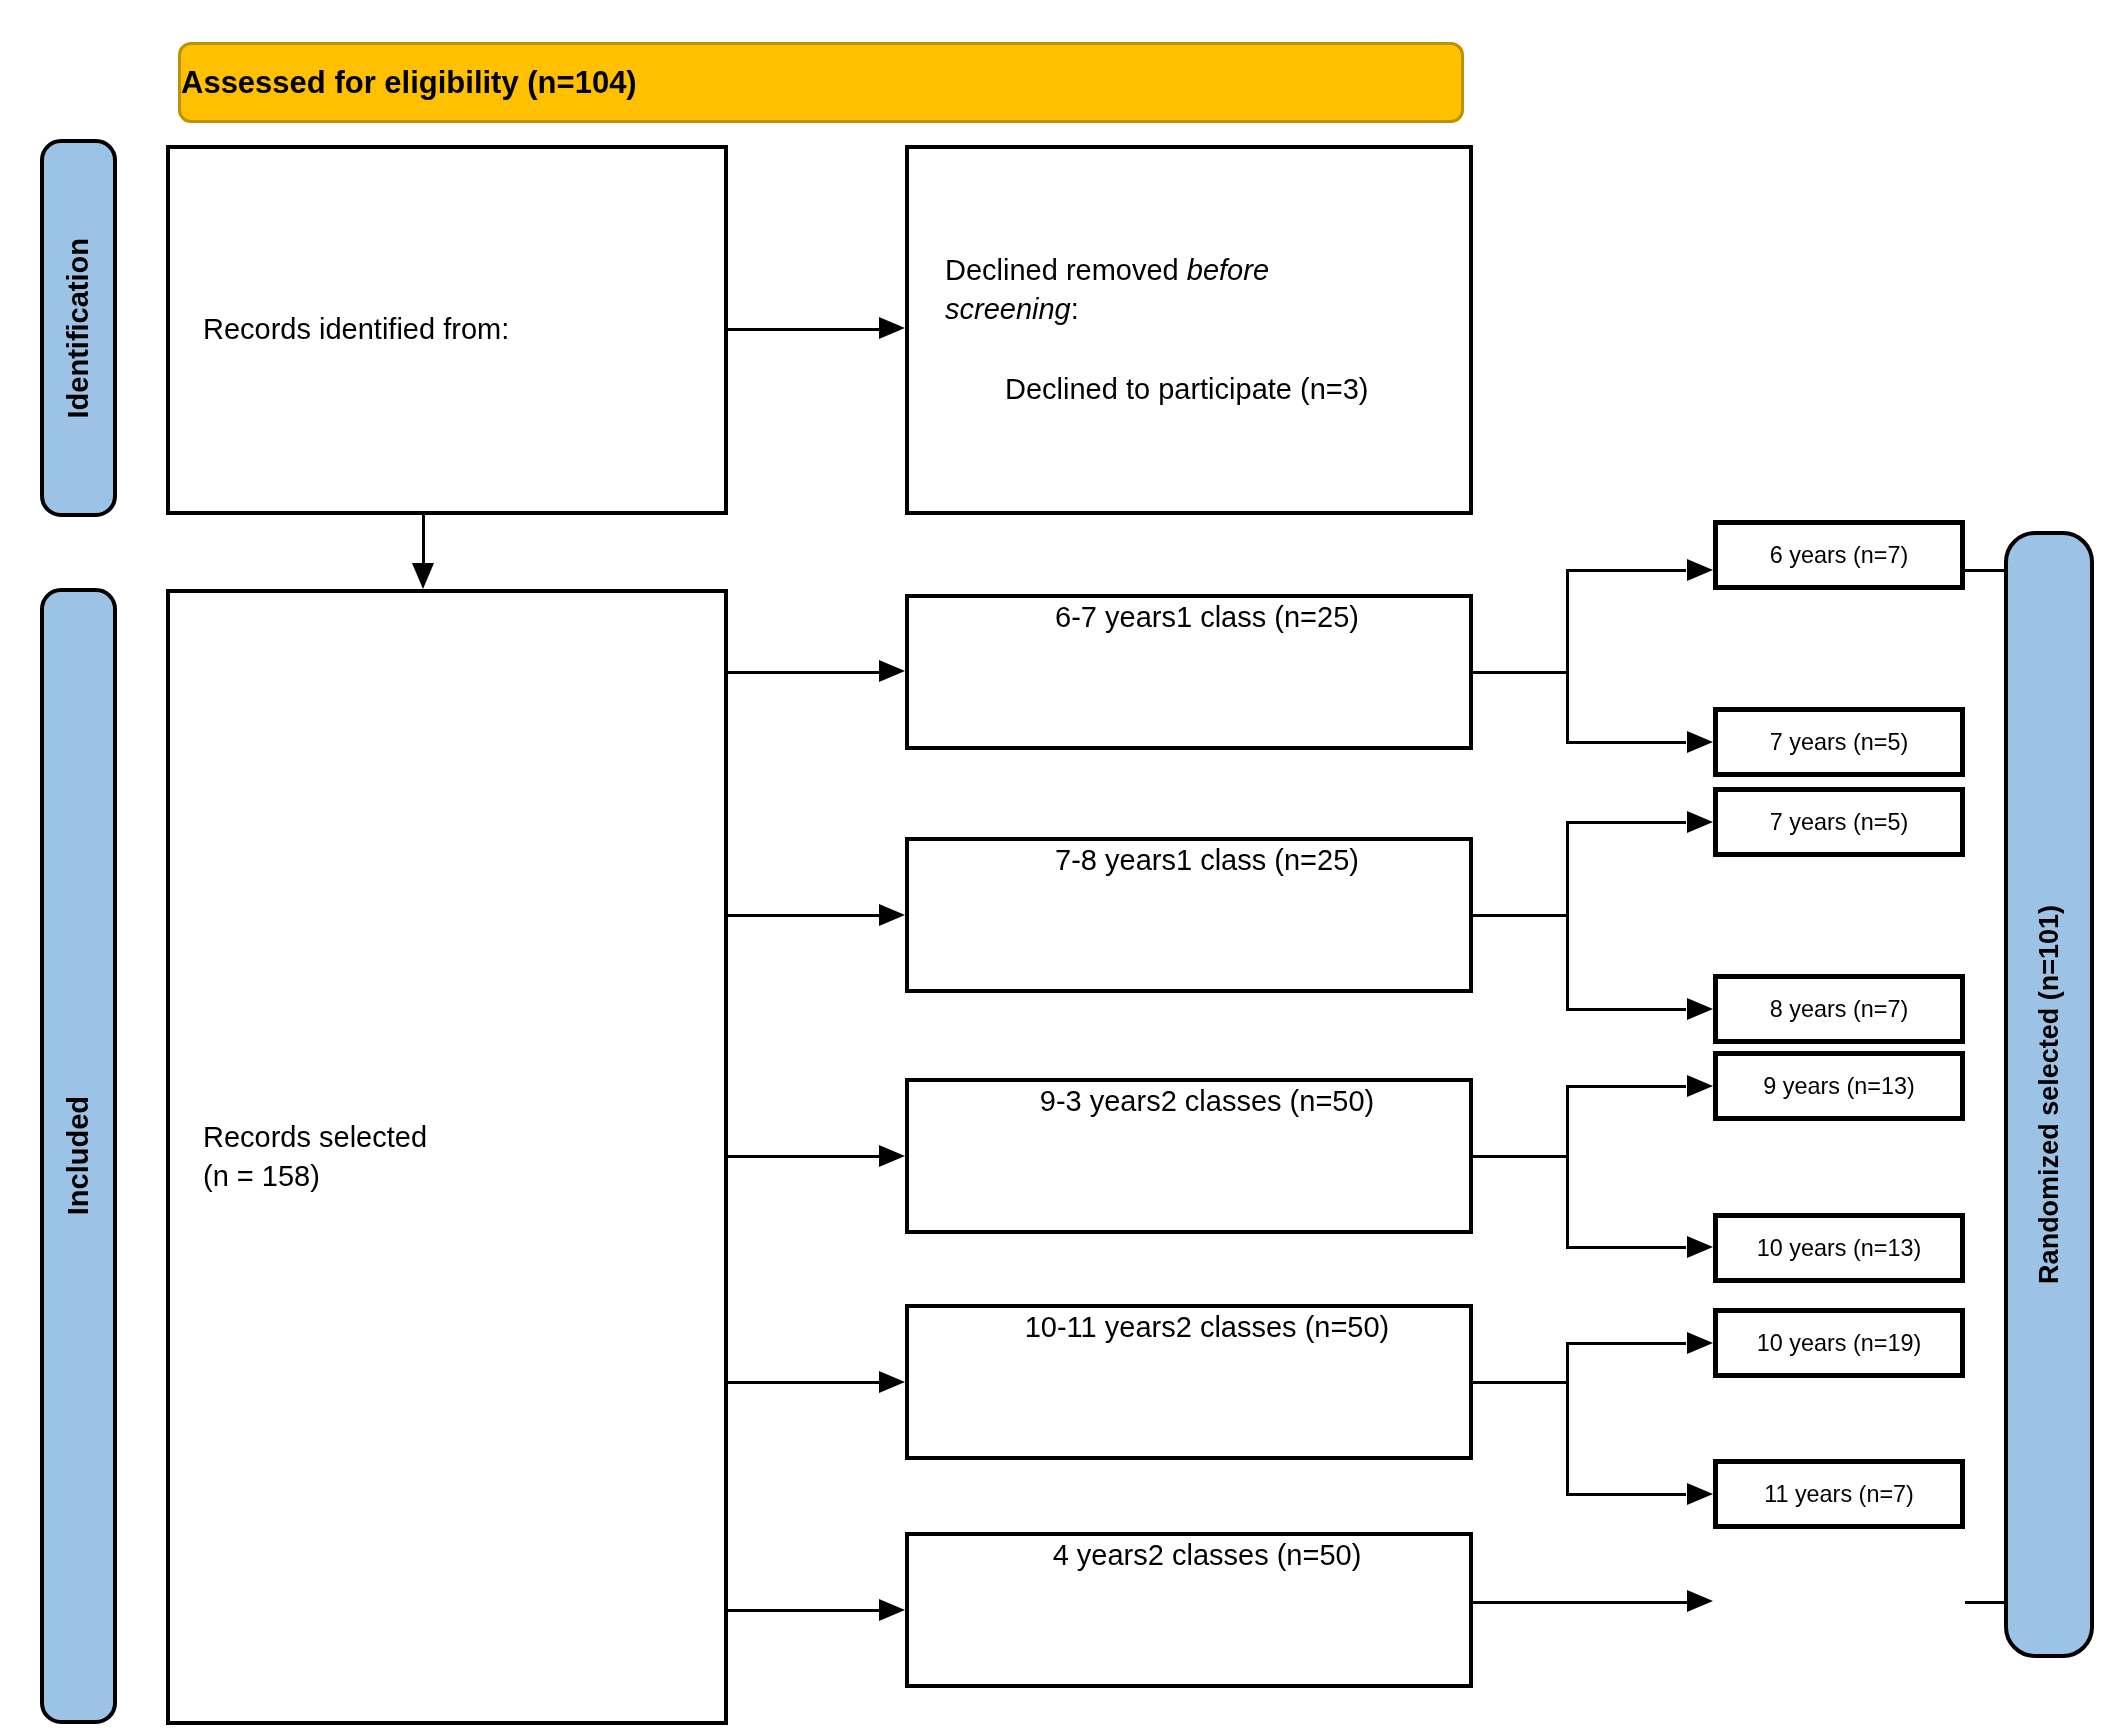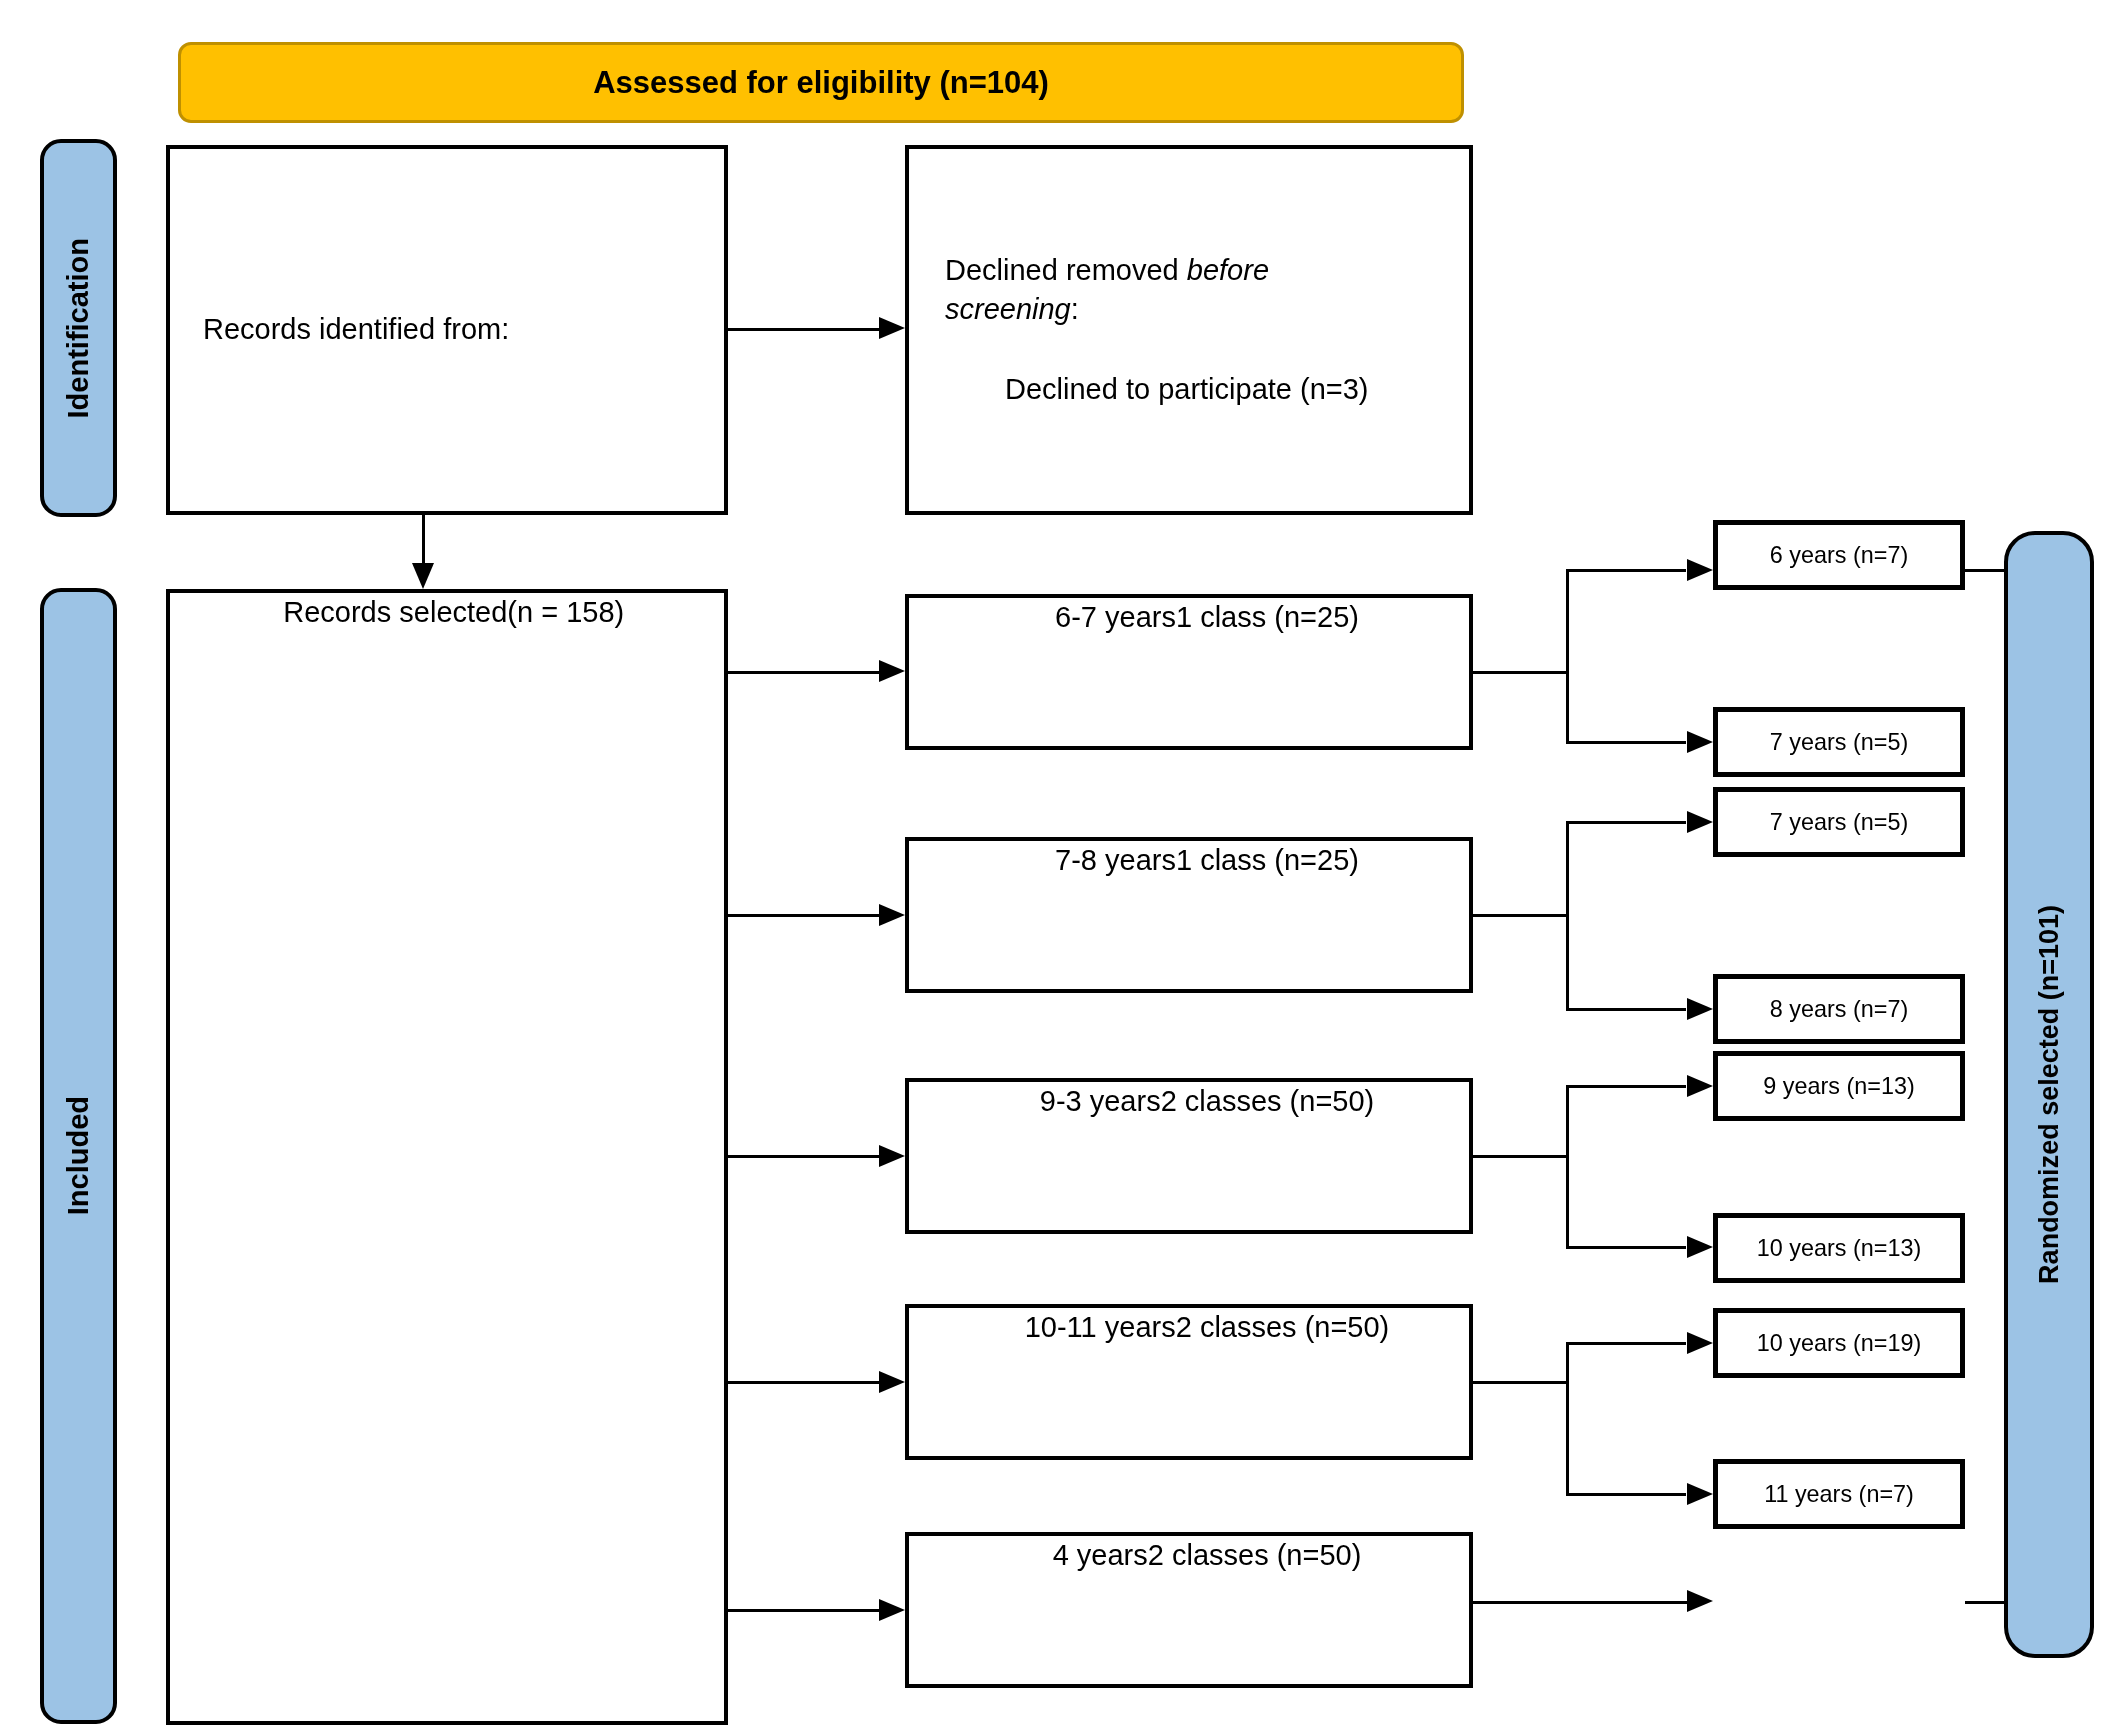--- a/index.html
+++ b/index.html
@@ -10,7 +10,7 @@
   .banner {
     position:absolute; left:178px; top:42px; width:1286px; height:81px;
     background:#FFC000; border:3.9px solid #BF9000; border-radius:13px;
-    display:flex; align-items:center; justify-content:center;
+    display:flex; align-items:center; 
     font-size:31px; font-weight:bold; box-sizing:border-box;
   }
   .tab {

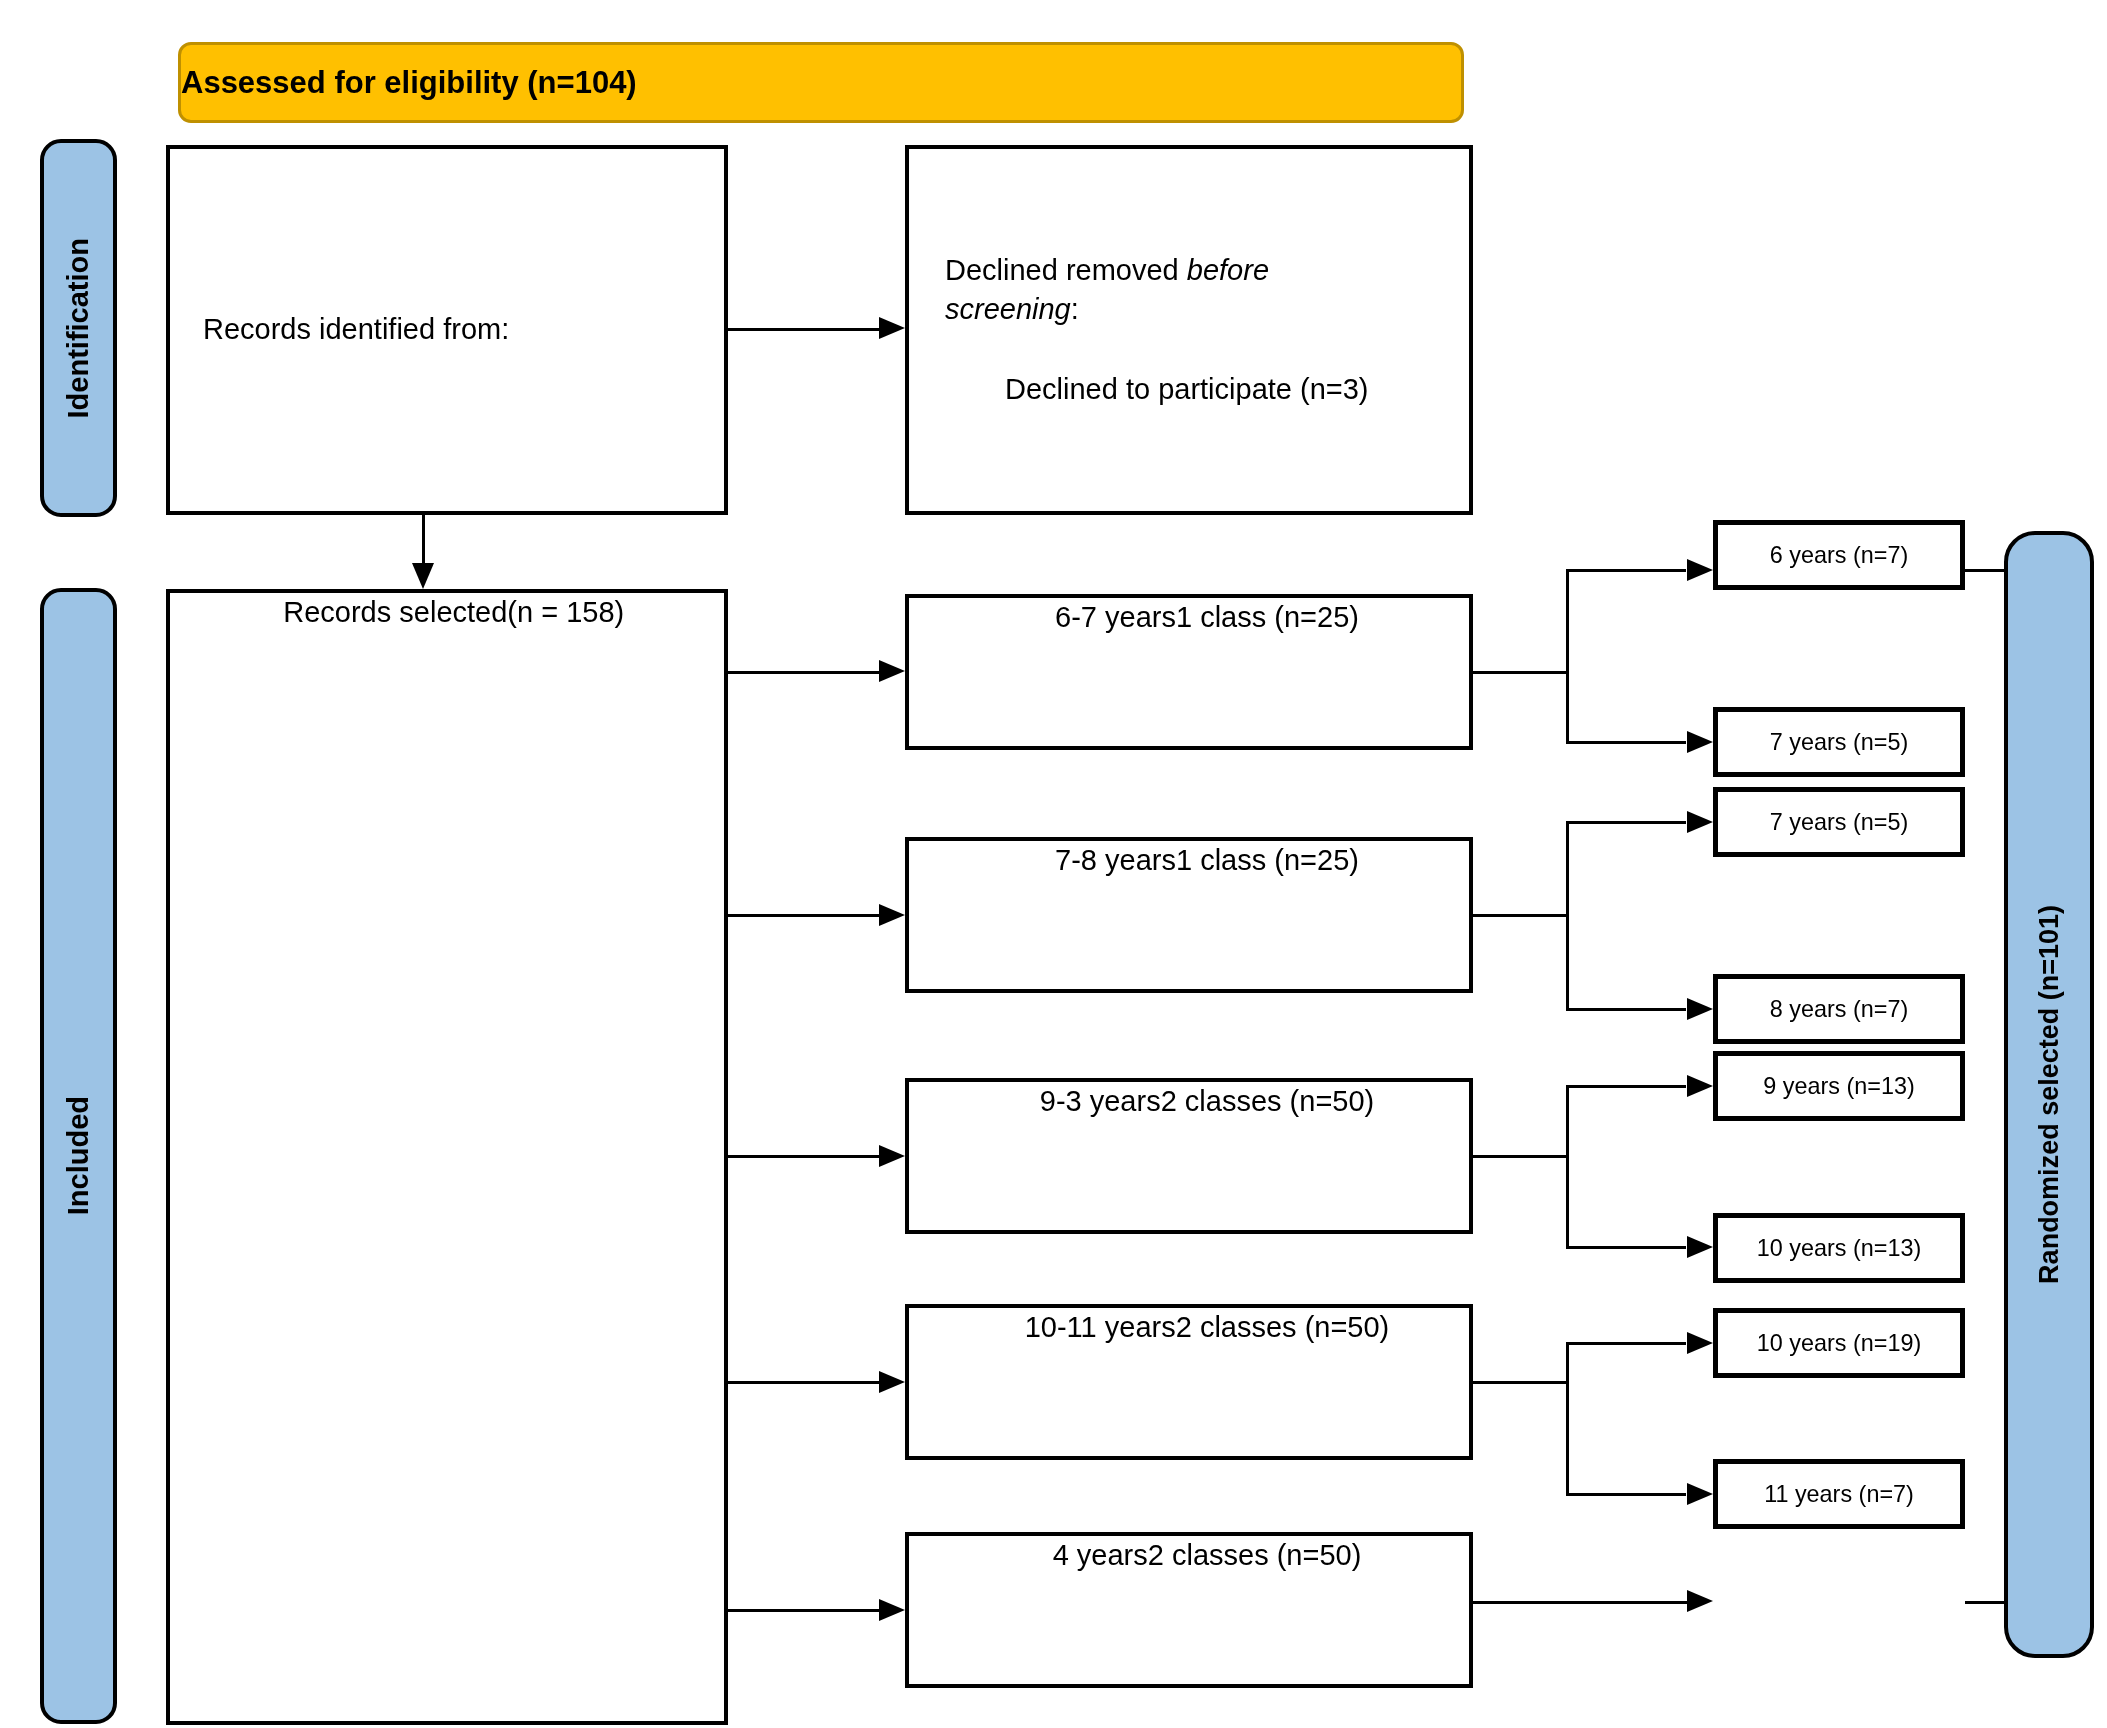--- a/index.html
+++ b/index.html
@@ -39,7 +39,7 @@
   .box-removed { left:905px; top:145px; width:568px; height:370px;
     display:flex; flex-direction:column; justify-content:center; padding:0 19.5px 0 36px; }
   .box-selected { left:166px; top:589px; width:562px; height:1136px;
-    display:flex; flex-direction:row; justify-content:center; padding:0 19.5px 0 33px; }
+    display:flex; flex-direction:column; justify-content:center; padding:0 19.5px 0 33px; }
   .indent { padding-left:60px; margin-top:40px; }
   .wrapnarrow { max-width:404px; }
   .agebox {

